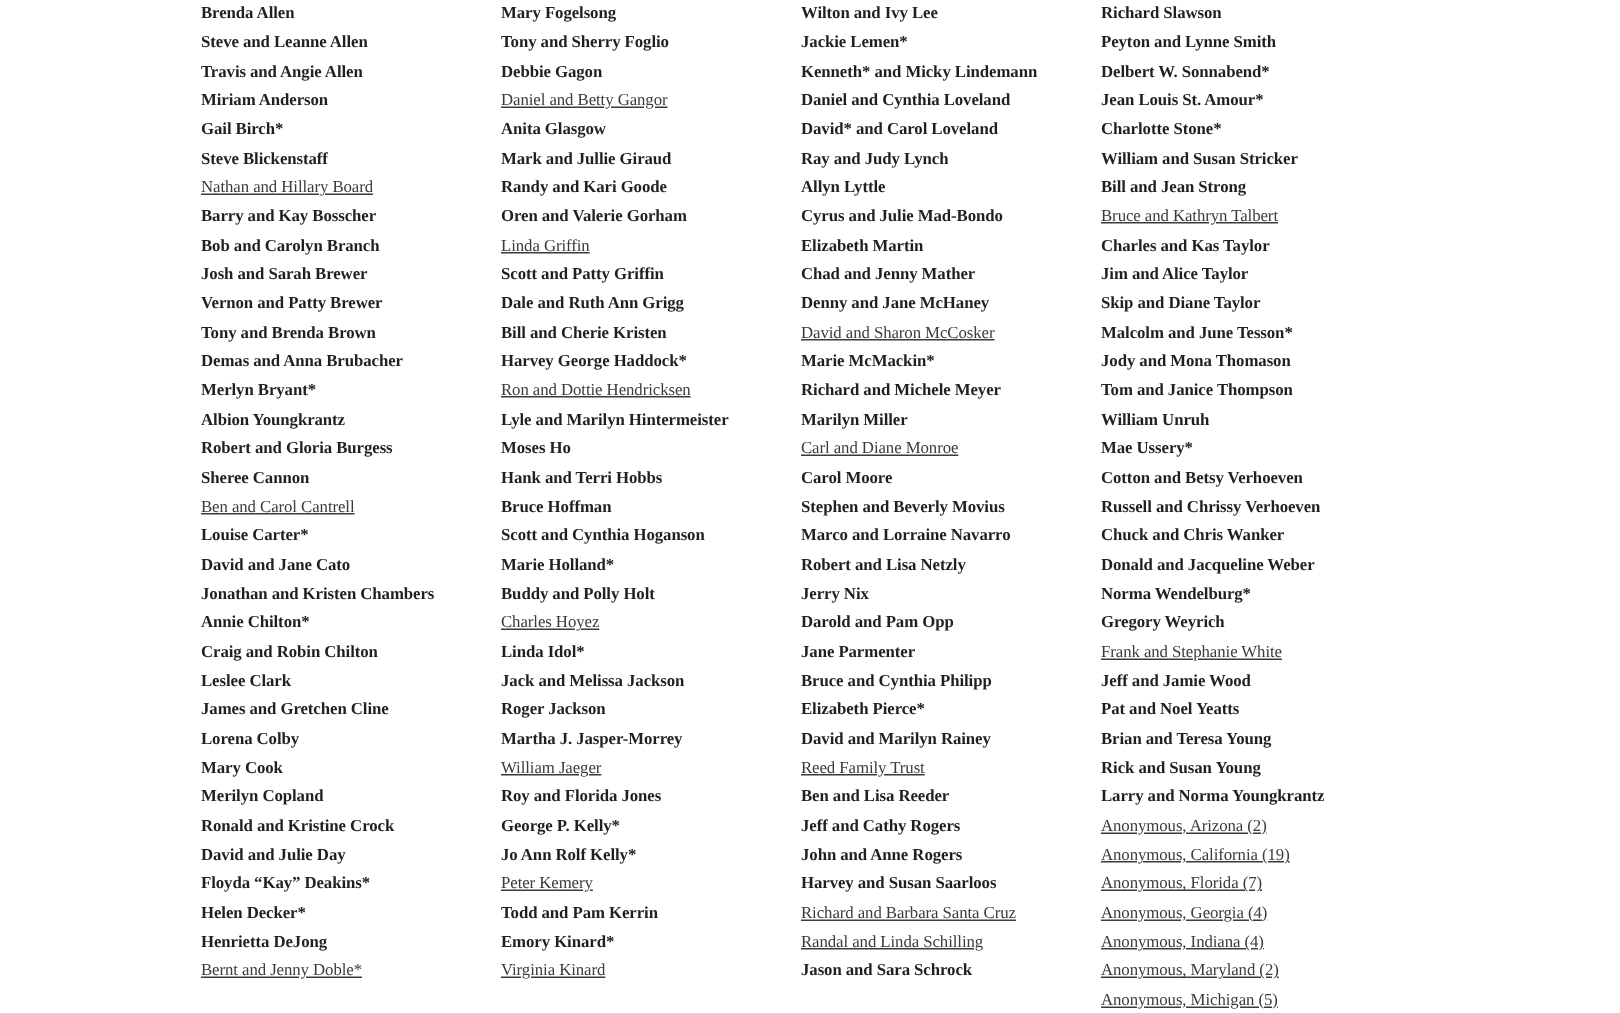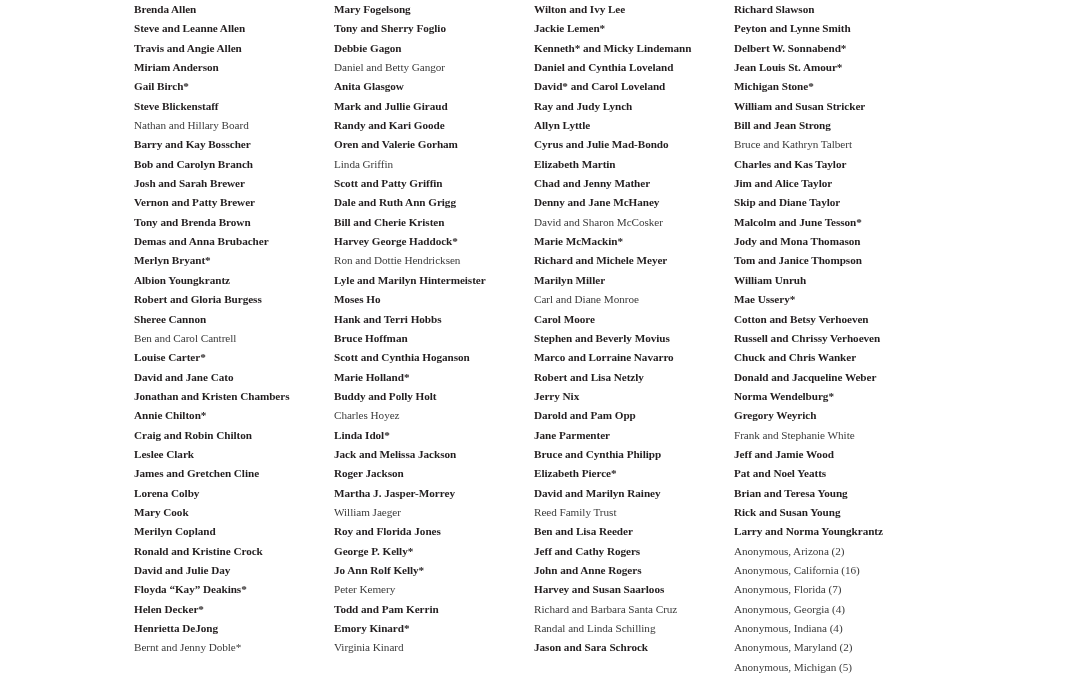--- a/index.html
+++ b/index.html
@@ -49,6 +49,7 @@
   .entry.light {
     font-weight: normal;
     color: #3b3b3b;
+    text-decoration: underline;
   }
 </style>
 </head>

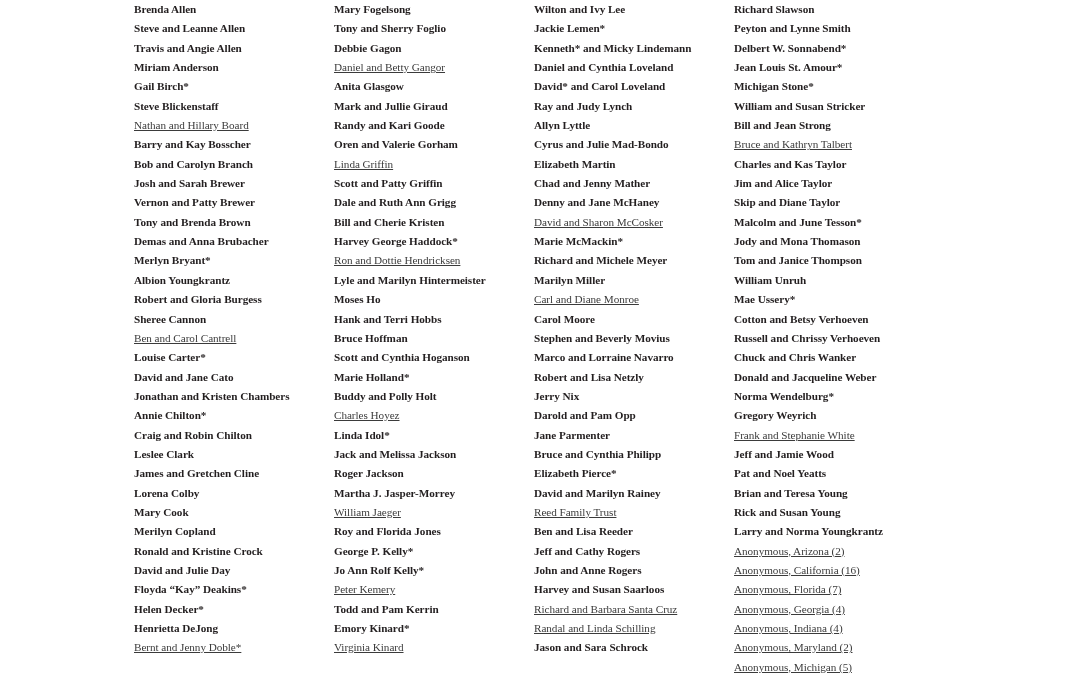--- a/index.html
+++ b/index.html
@@ -170,7 +170,7 @@
         <div class="entry bold">Peyton and Lynne Smith</div>
         <div class="entry bold">Delbert W. Sonnabend*</div>
         <div class="entry bold">Jean Louis St. Amour*</div>
-        <div class="entry bold">Michigan Stone*</div>
+        <div class="entry bold">Charlotte Stone*</div>
         <div class="entry bold">William and Susan Stricker</div>
         <div class="entry bold">Bill and Jean Strong</div>
         <div class="entry light">Bruce and Kathryn Talbert</div>

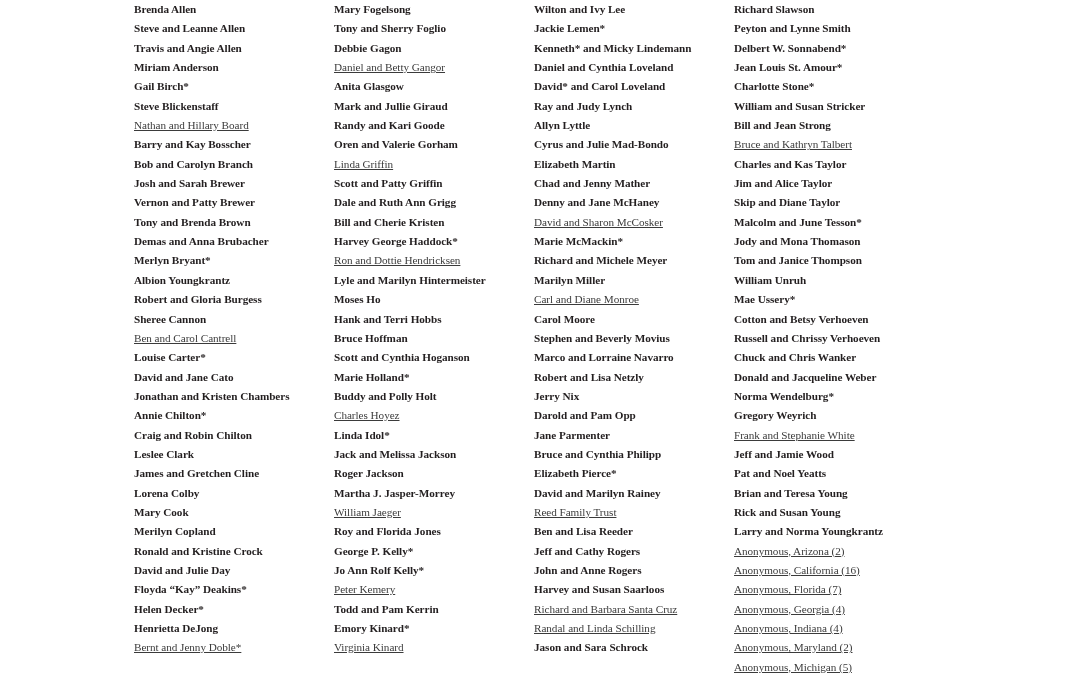--- a/index.html
+++ b/index.html
@@ -195,7 +195,7 @@
         <div class="entry bold">Rick and Susan Young</div>
         <div class="entry bold">Larry and Norma Youngkrantz</div>
         <div class="entry light">Anonymous, Arizona (2)</div>
-        <div class="entry light">Anonymous, California (16)</div>
+        <div class="entry light">Anonymous, California (19)</div>
         <div class="entry light">Anonymous, Florida (7)</div>
         <div class="entry light">Anonymous, Georgia (4)</div>
         <div class="entry light">Anonymous, Indiana (4)</div>

